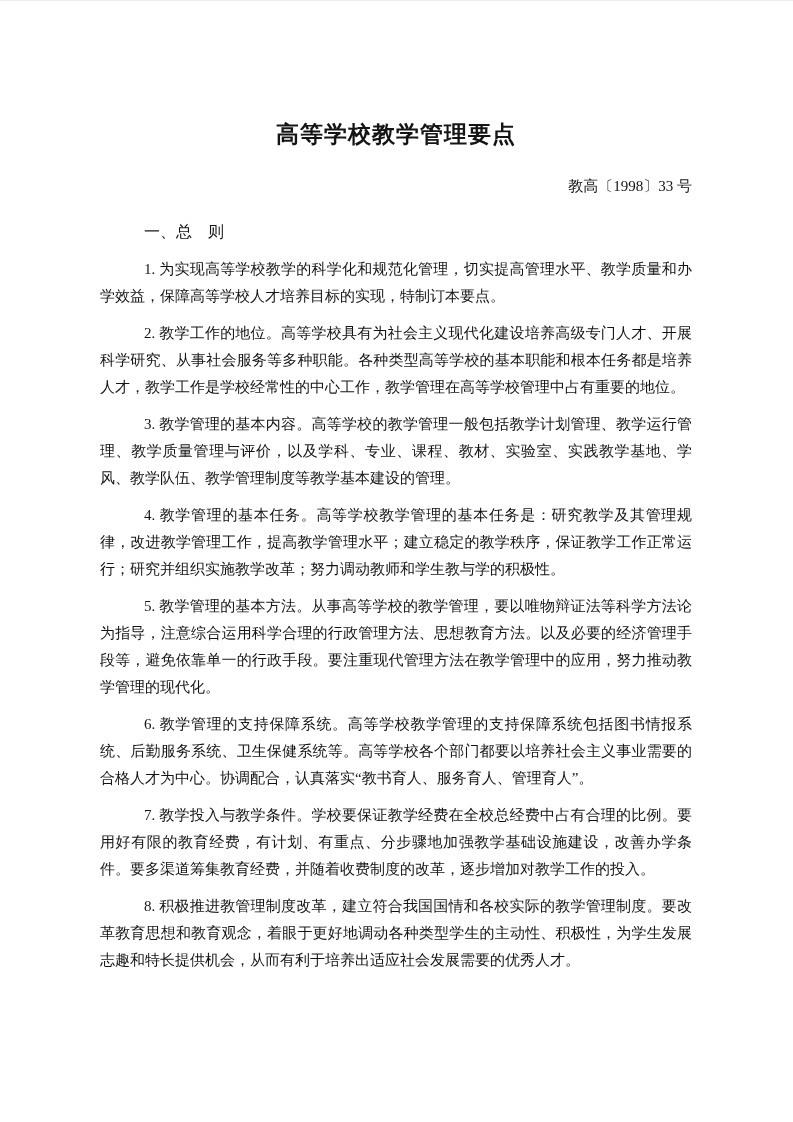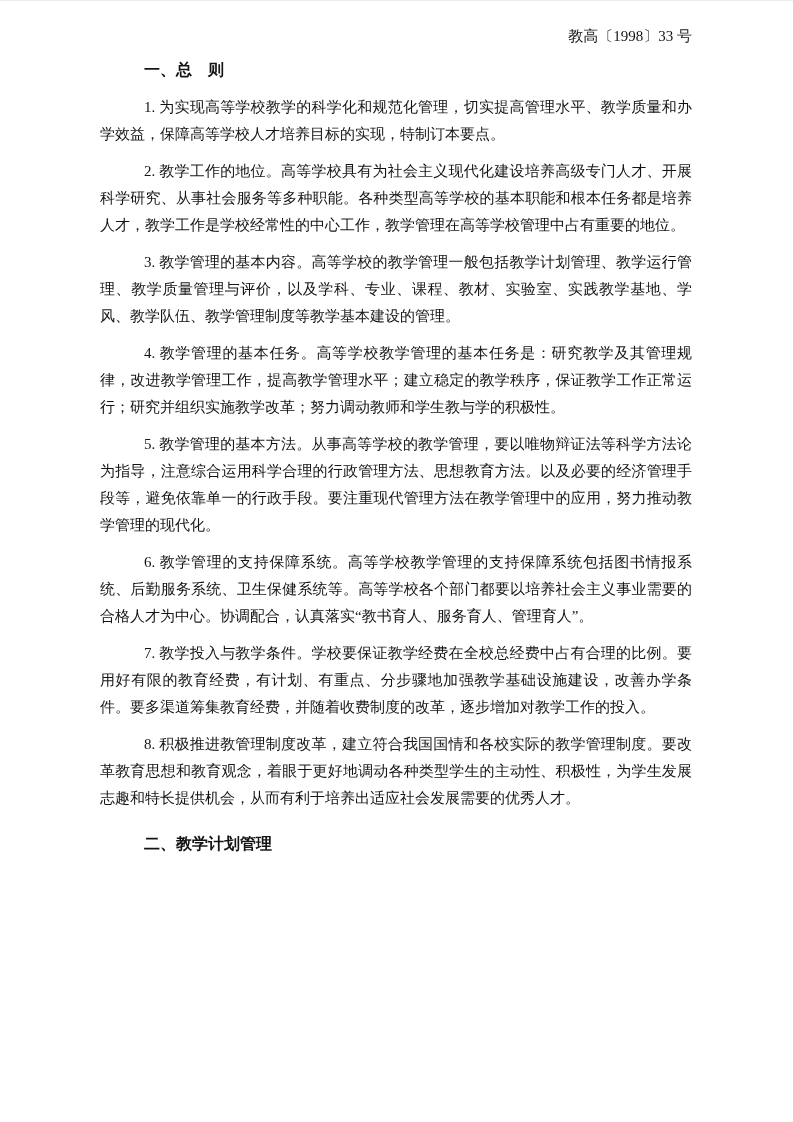--- a/index.html
+++ b/index.html
@@ -61,6 +61,7 @@
 <div class="page">
   <div class="content">
 
+    <h1 class="doc-title">高等学校教学管理要点</h1>
 
     <div class="doc-number">教高〔1998〕33 号</div>
 

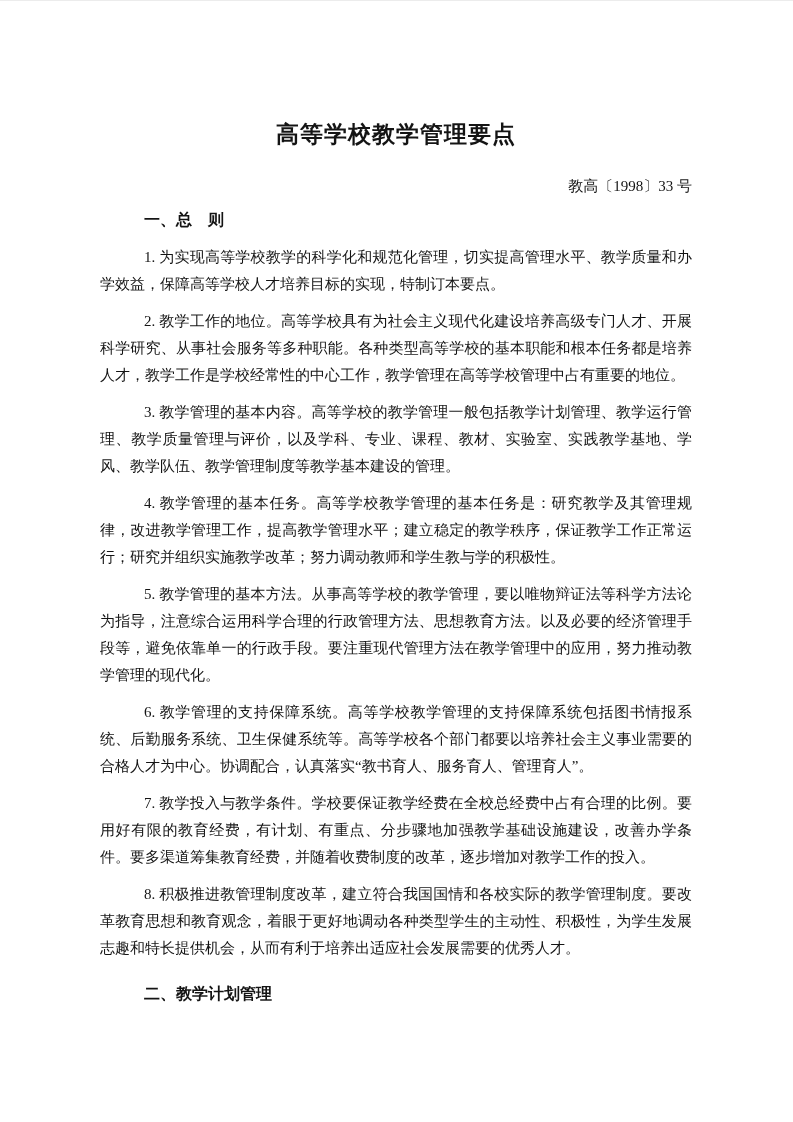--- a/index.html
+++ b/index.html
@@ -37,9 +37,9 @@
     text-align: right;
   }
   .section-heading {
-    margin: 12px 0 13px 0;
+    margin: 24px 0 13px 0;
     font-size: 16px;
-    font-weight: bold;
+    font-weight: normal;
     line-height: 22px;
     text-indent: 44px;
   }

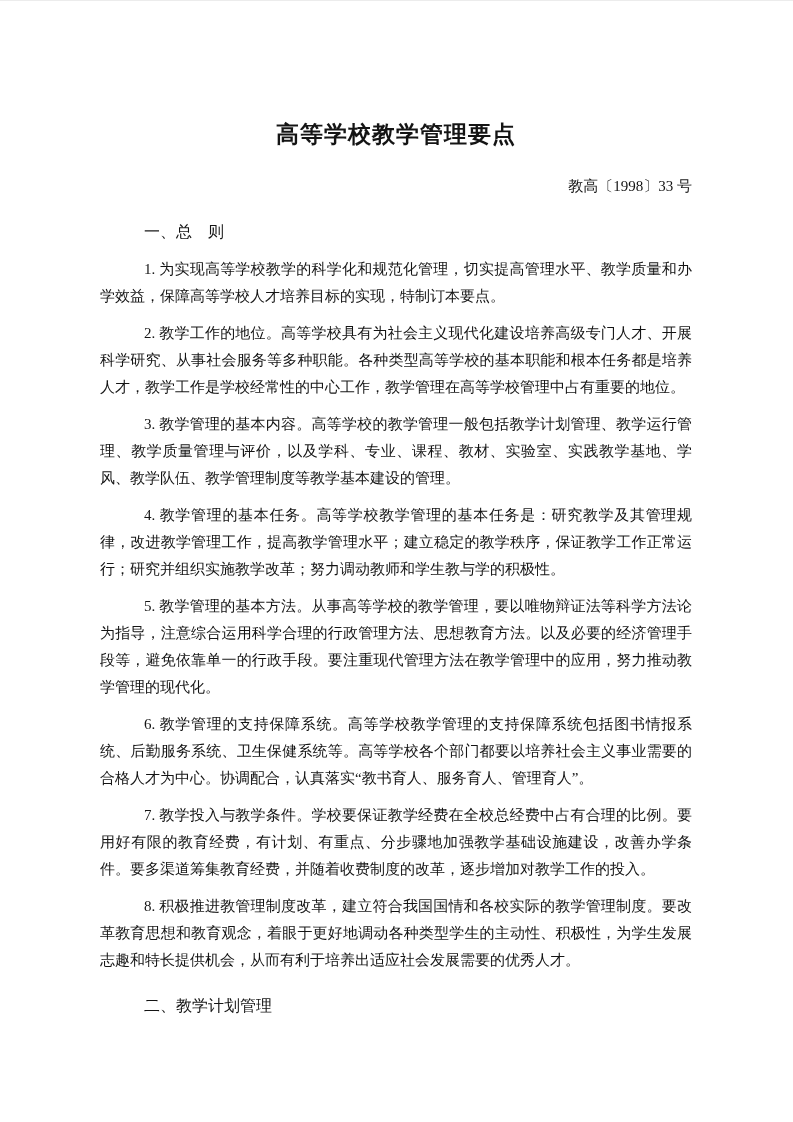--- a/index.html
+++ b/index.html
@@ -83,7 +83,6 @@
 
     <p class="body-paragraph">8. 积极推进教管理制度改革，建立符合我国国情和各校实际的教学管理制度。要改革教育思想和教育观念，着眼于更好地调动各种类型学生的主动性、积极性，为学生发展志趣和特长提供机会，从而有利于培养出适应社会发展需要的优秀人才。</p>
 
-    <h2 class="section-heading second">二、教学计划管理</h2>
 
   </div>
 </div>

